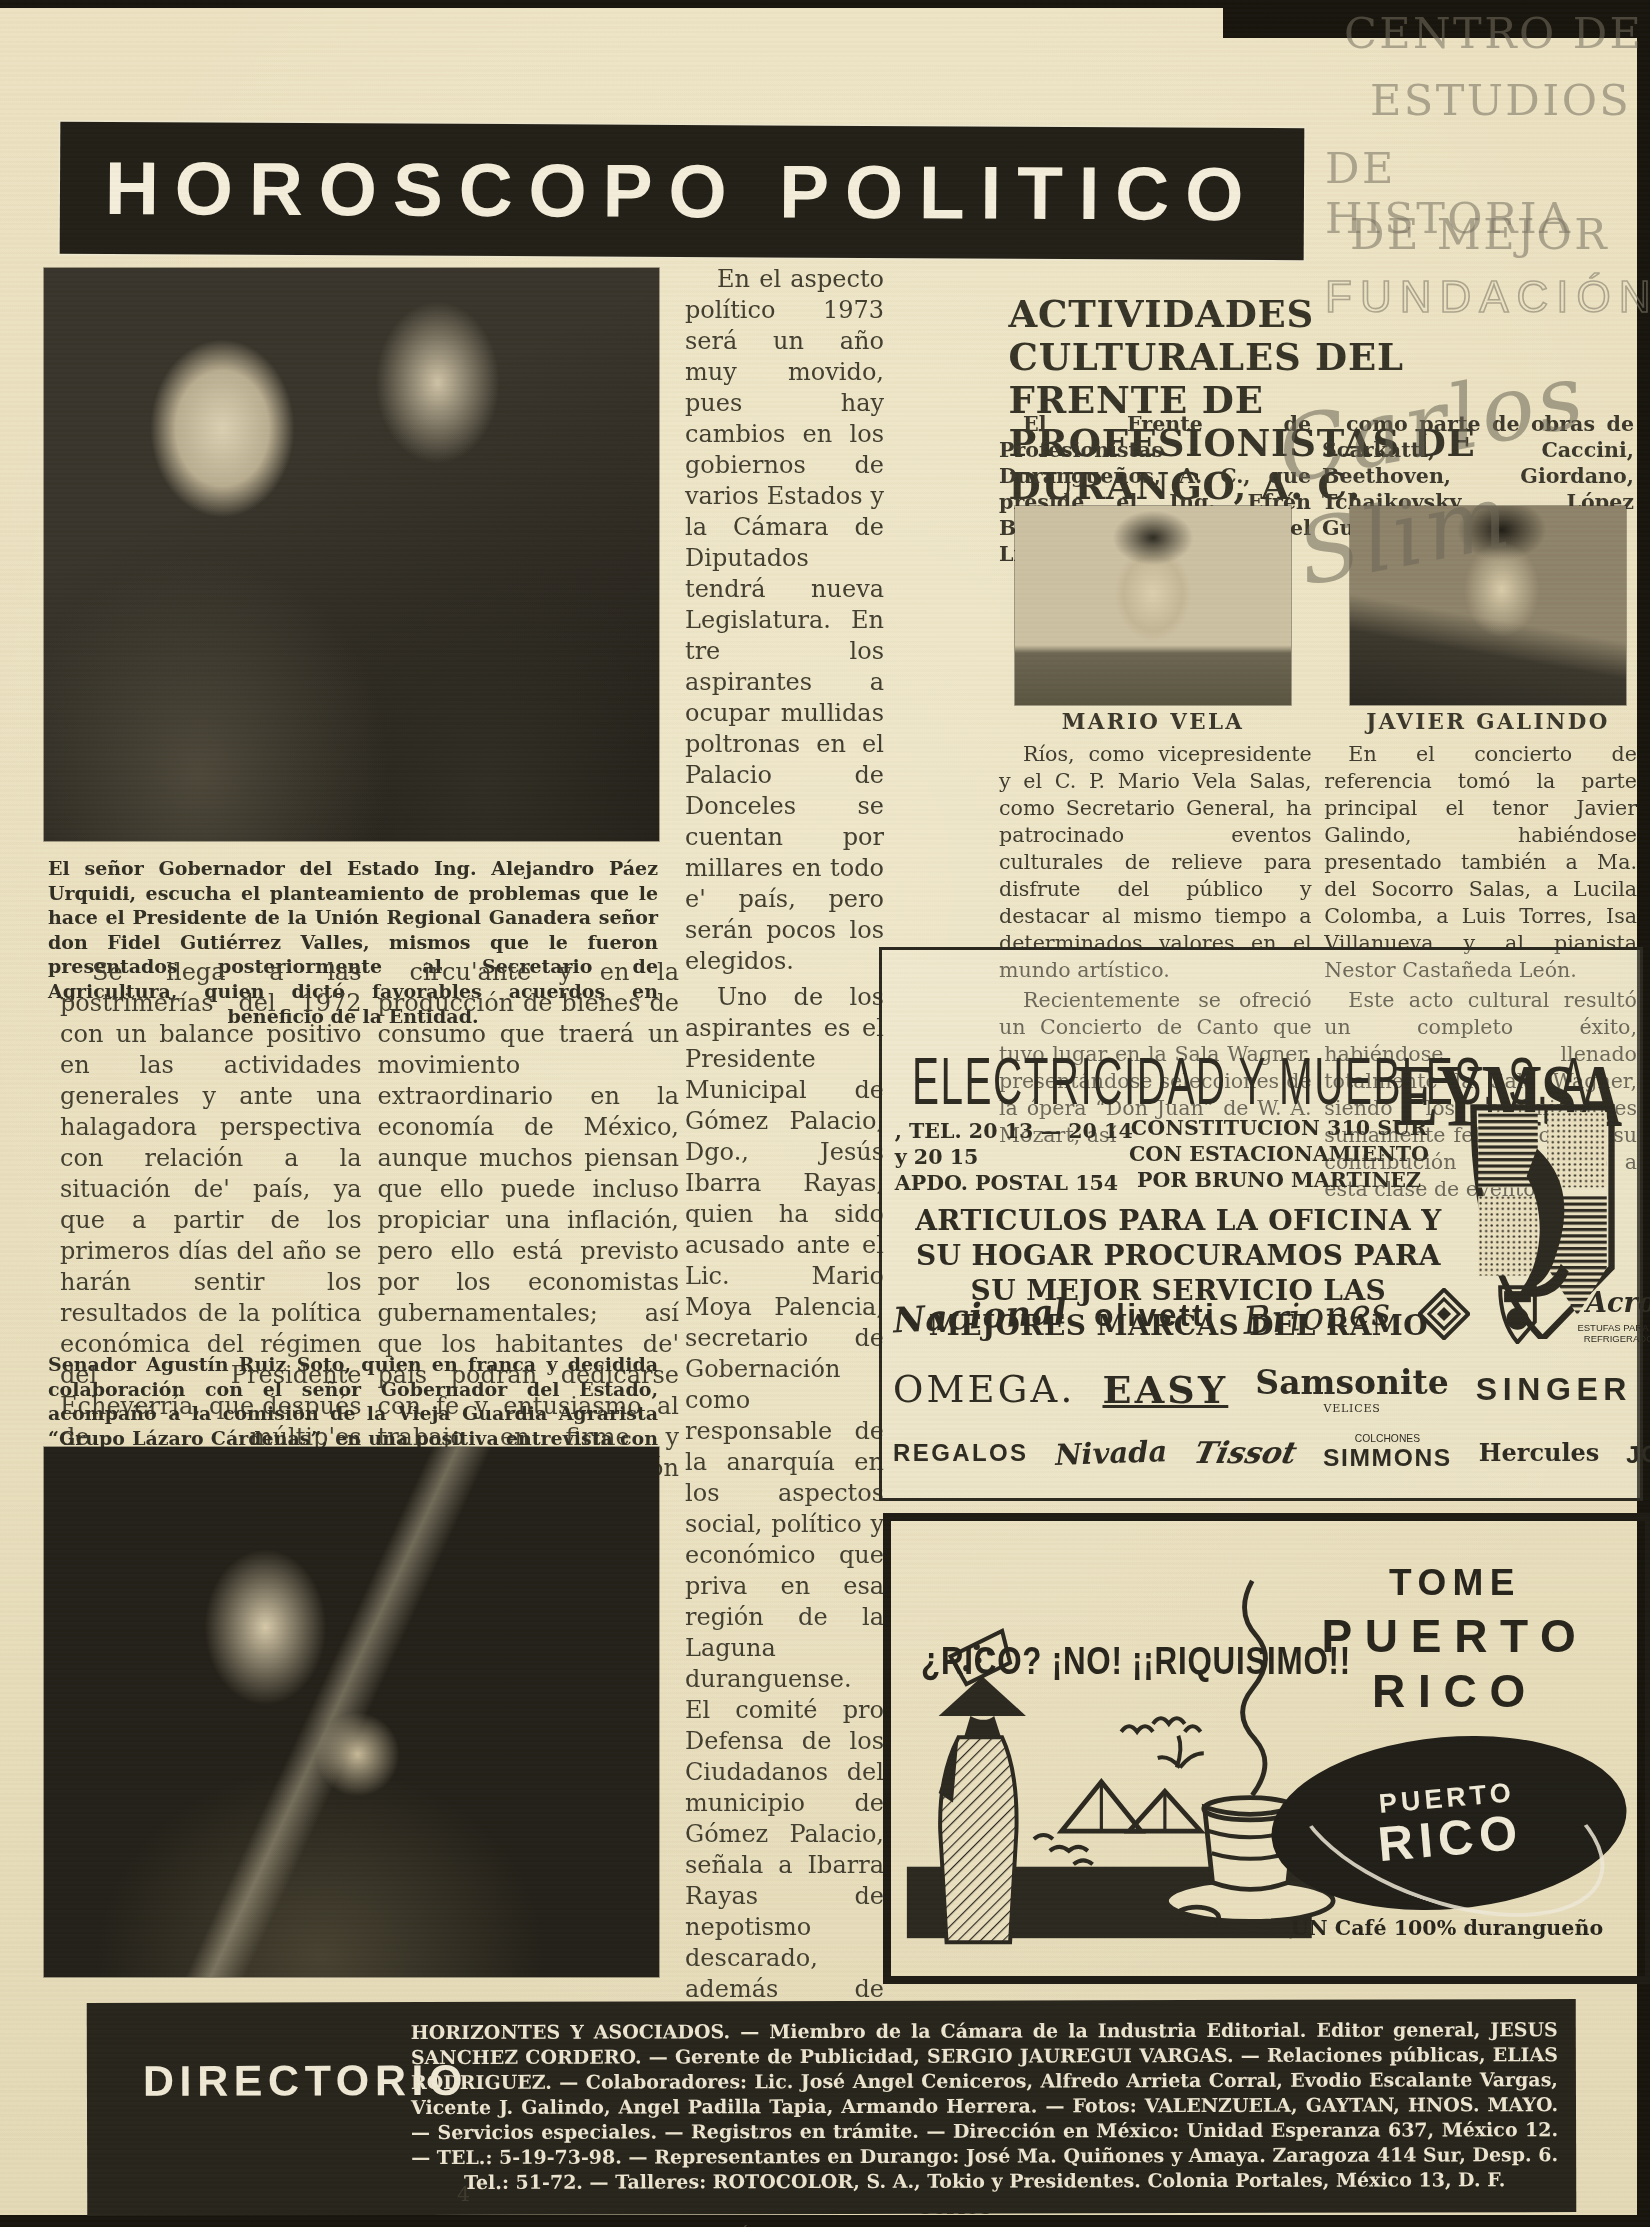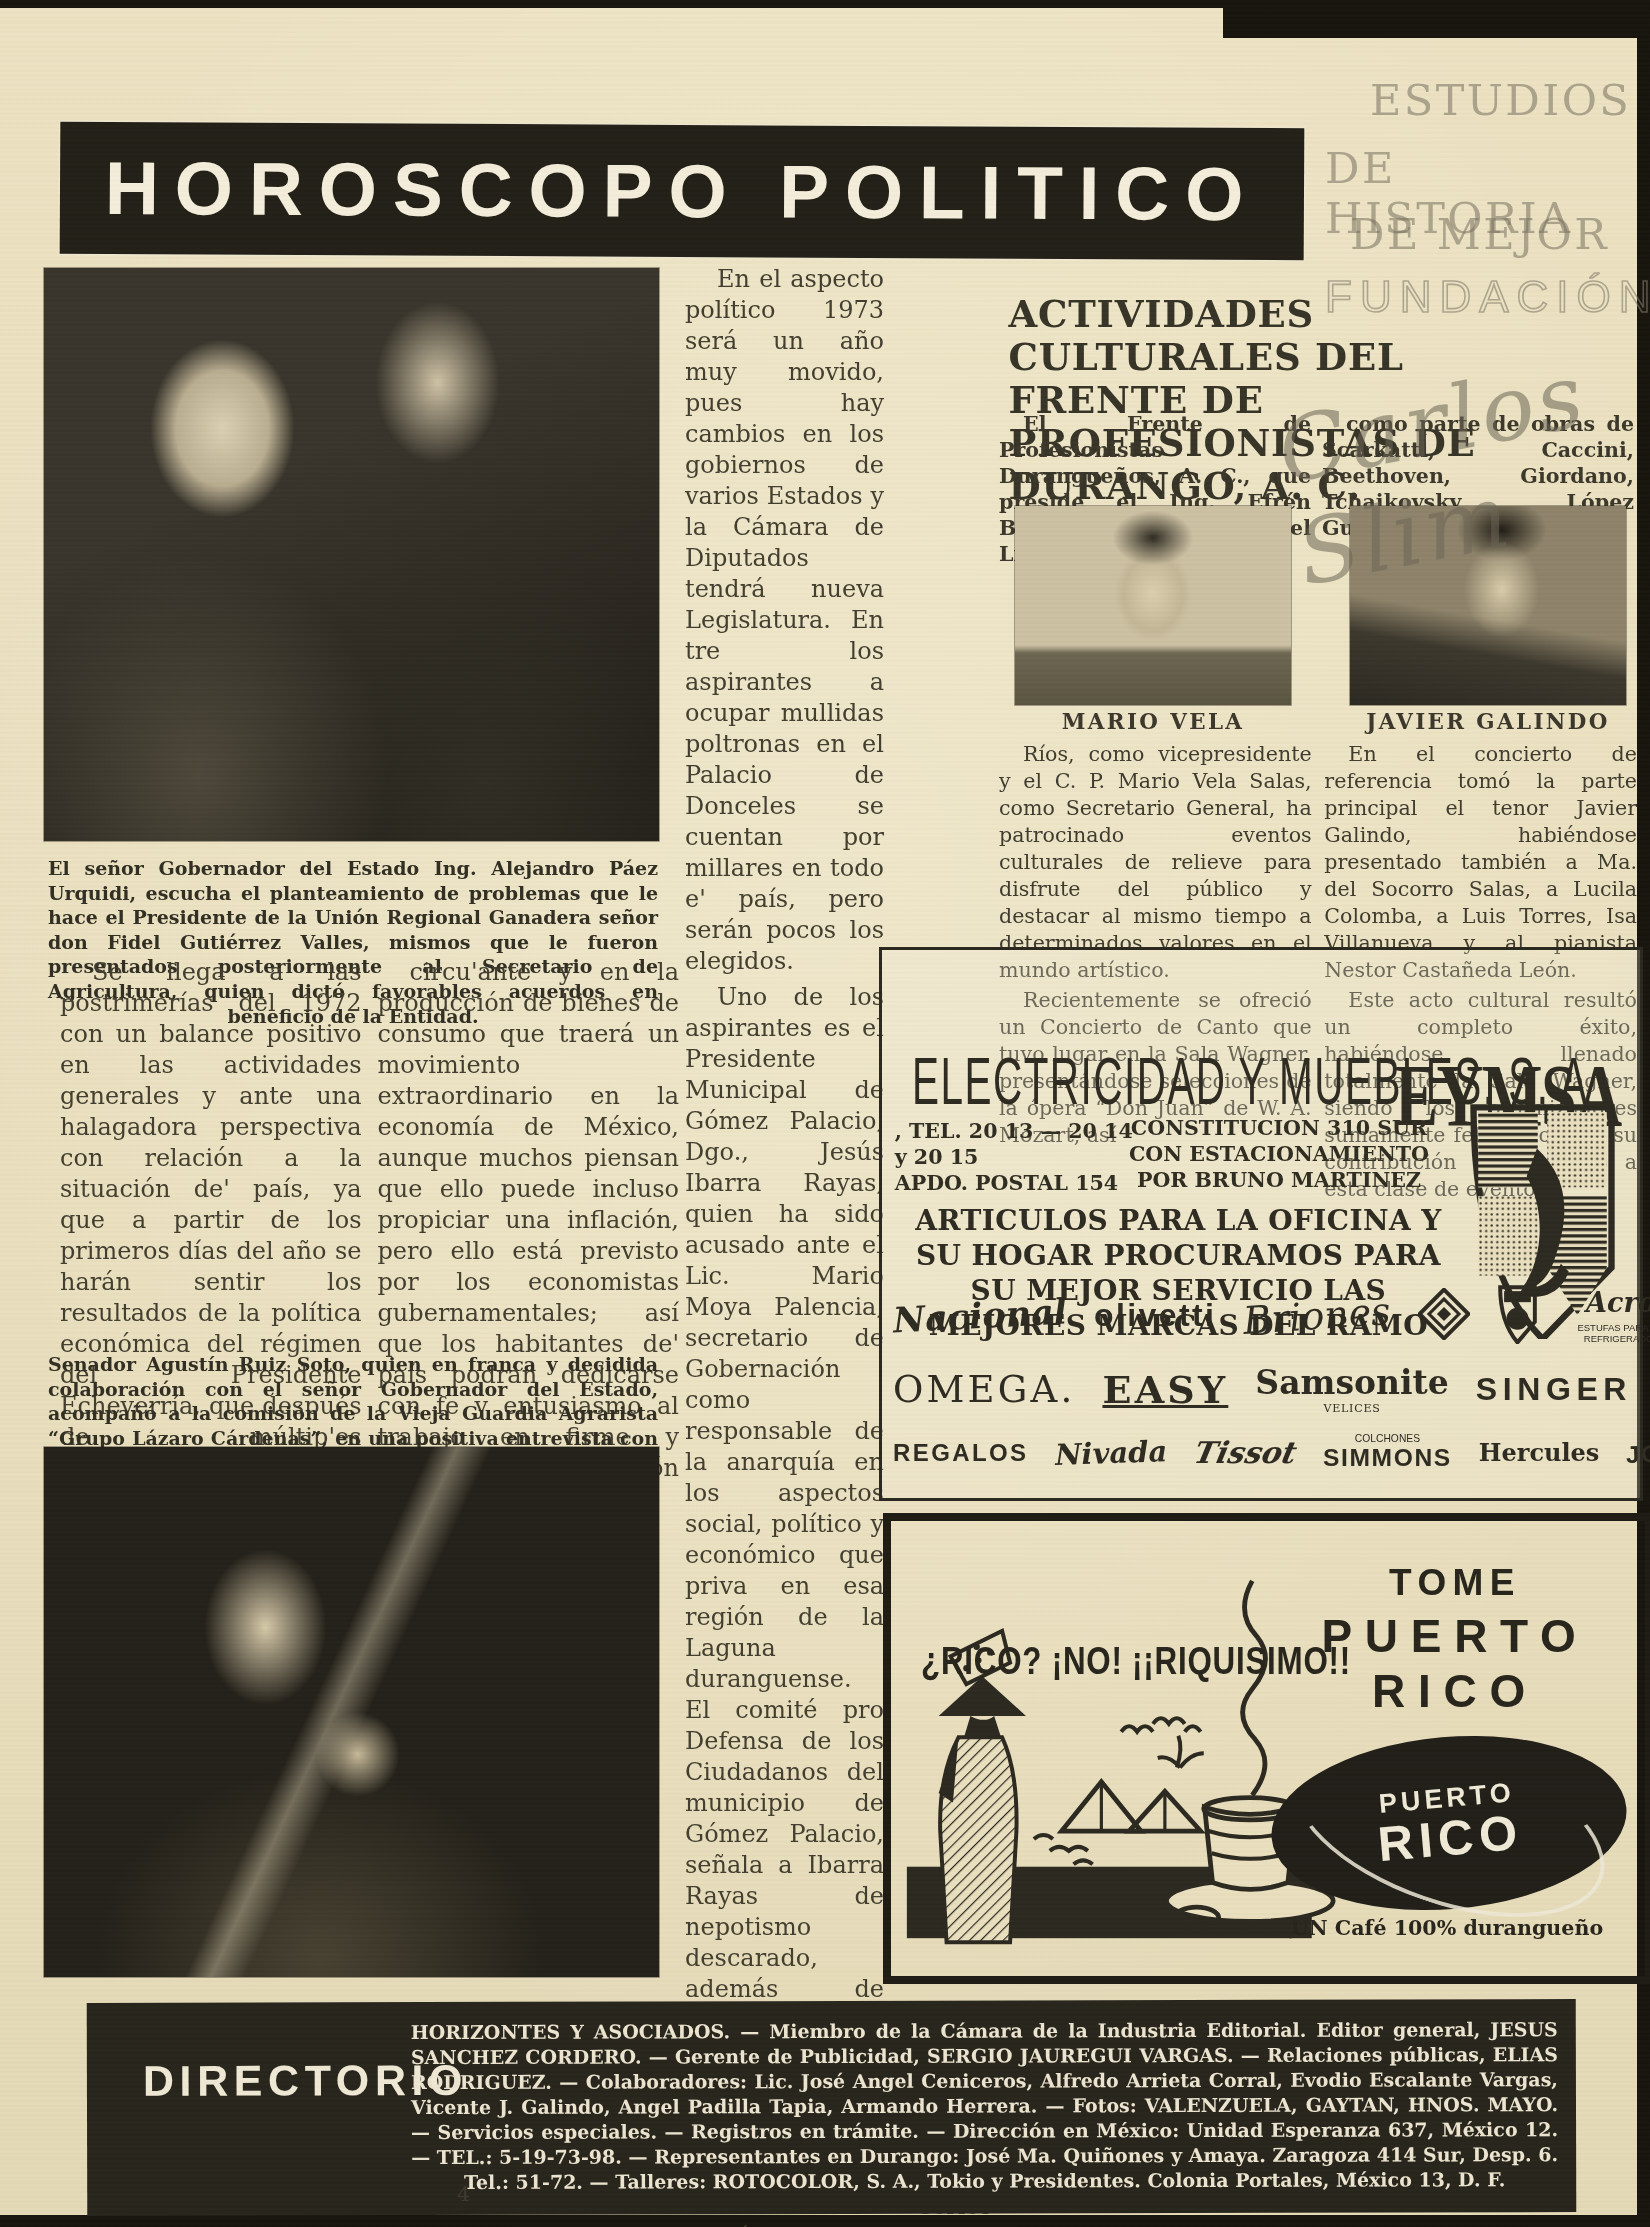--- a/index.html
+++ b/index.html
@@ -186,6 +186,7 @@
   <div class="edge edge-right"></div>
   <div class="edge edge-bottom"></div>
 
+  <div class="wm wm-0">CENTRO DE</div>
   <div class="wm wm-1">ESTUDIOS</div>
   <div class="wm wm-2">DE HISTORIA</div>
   <div class="wm wm-3">DE MEJOR</div>

